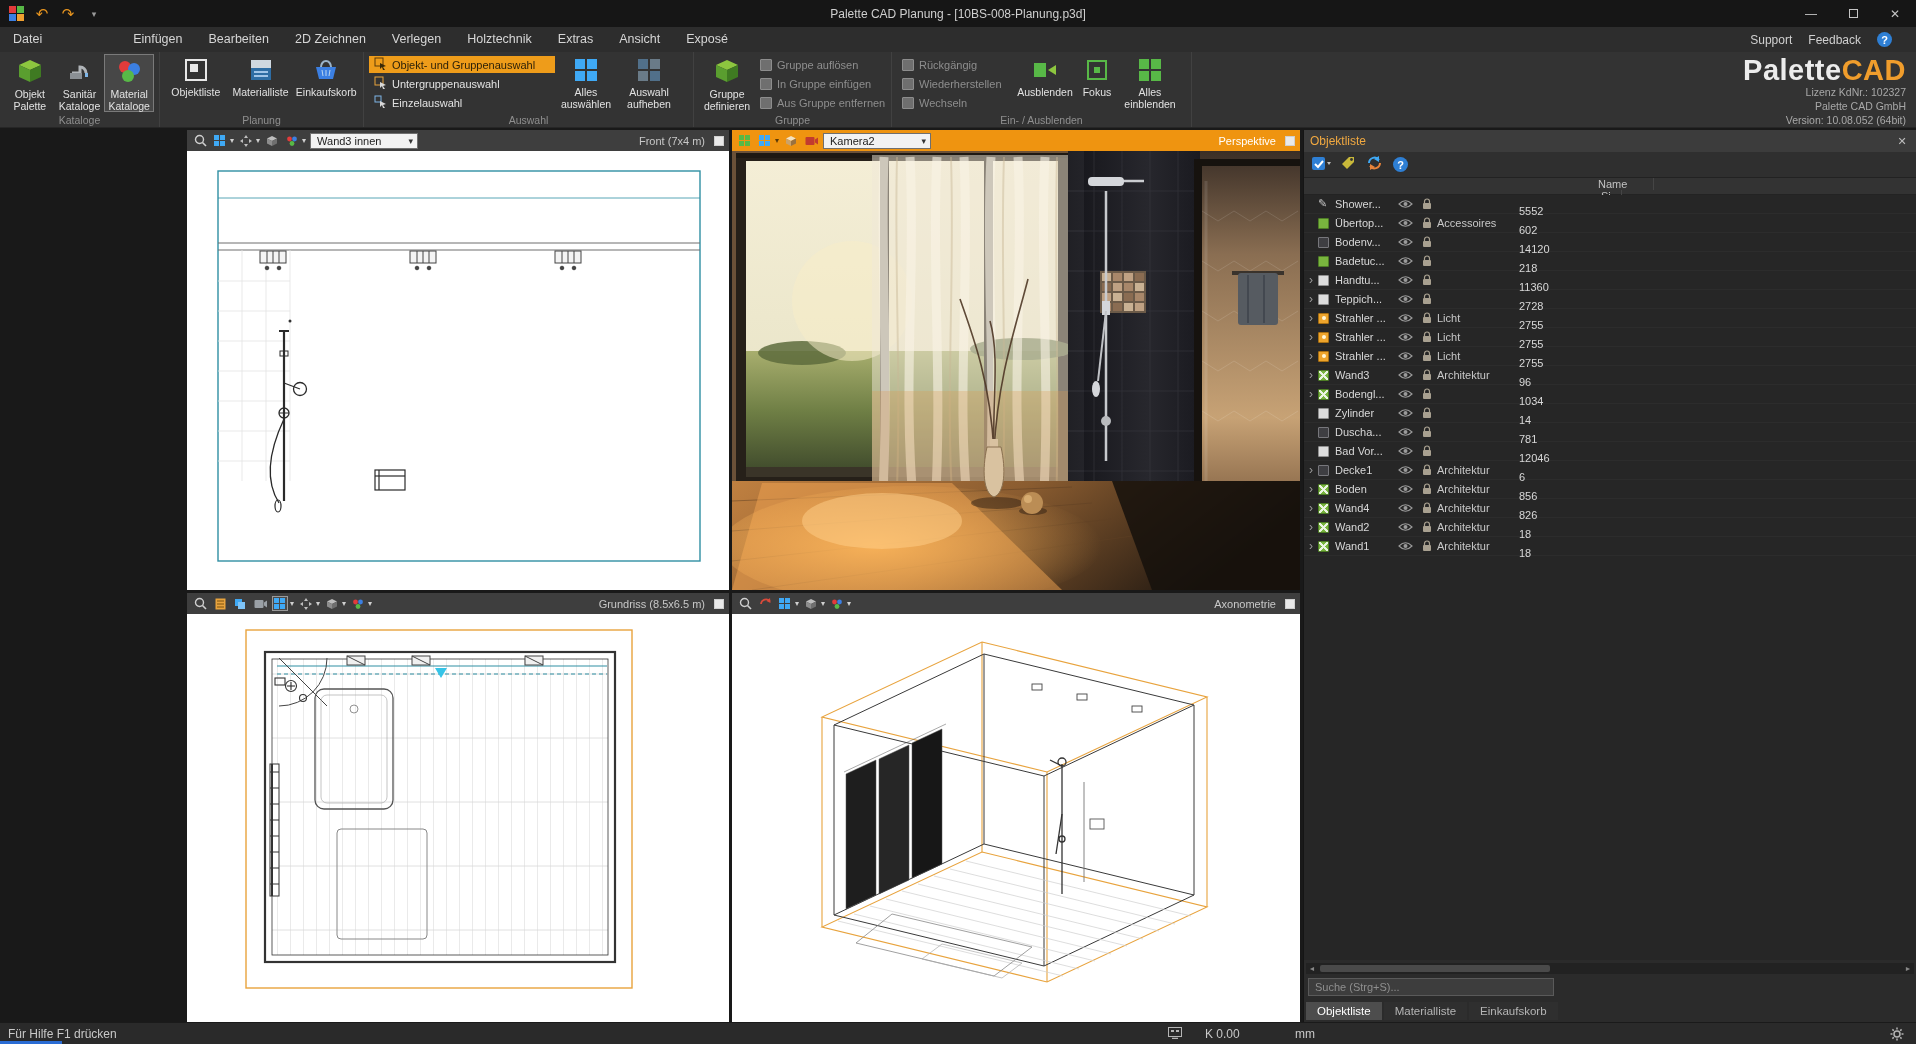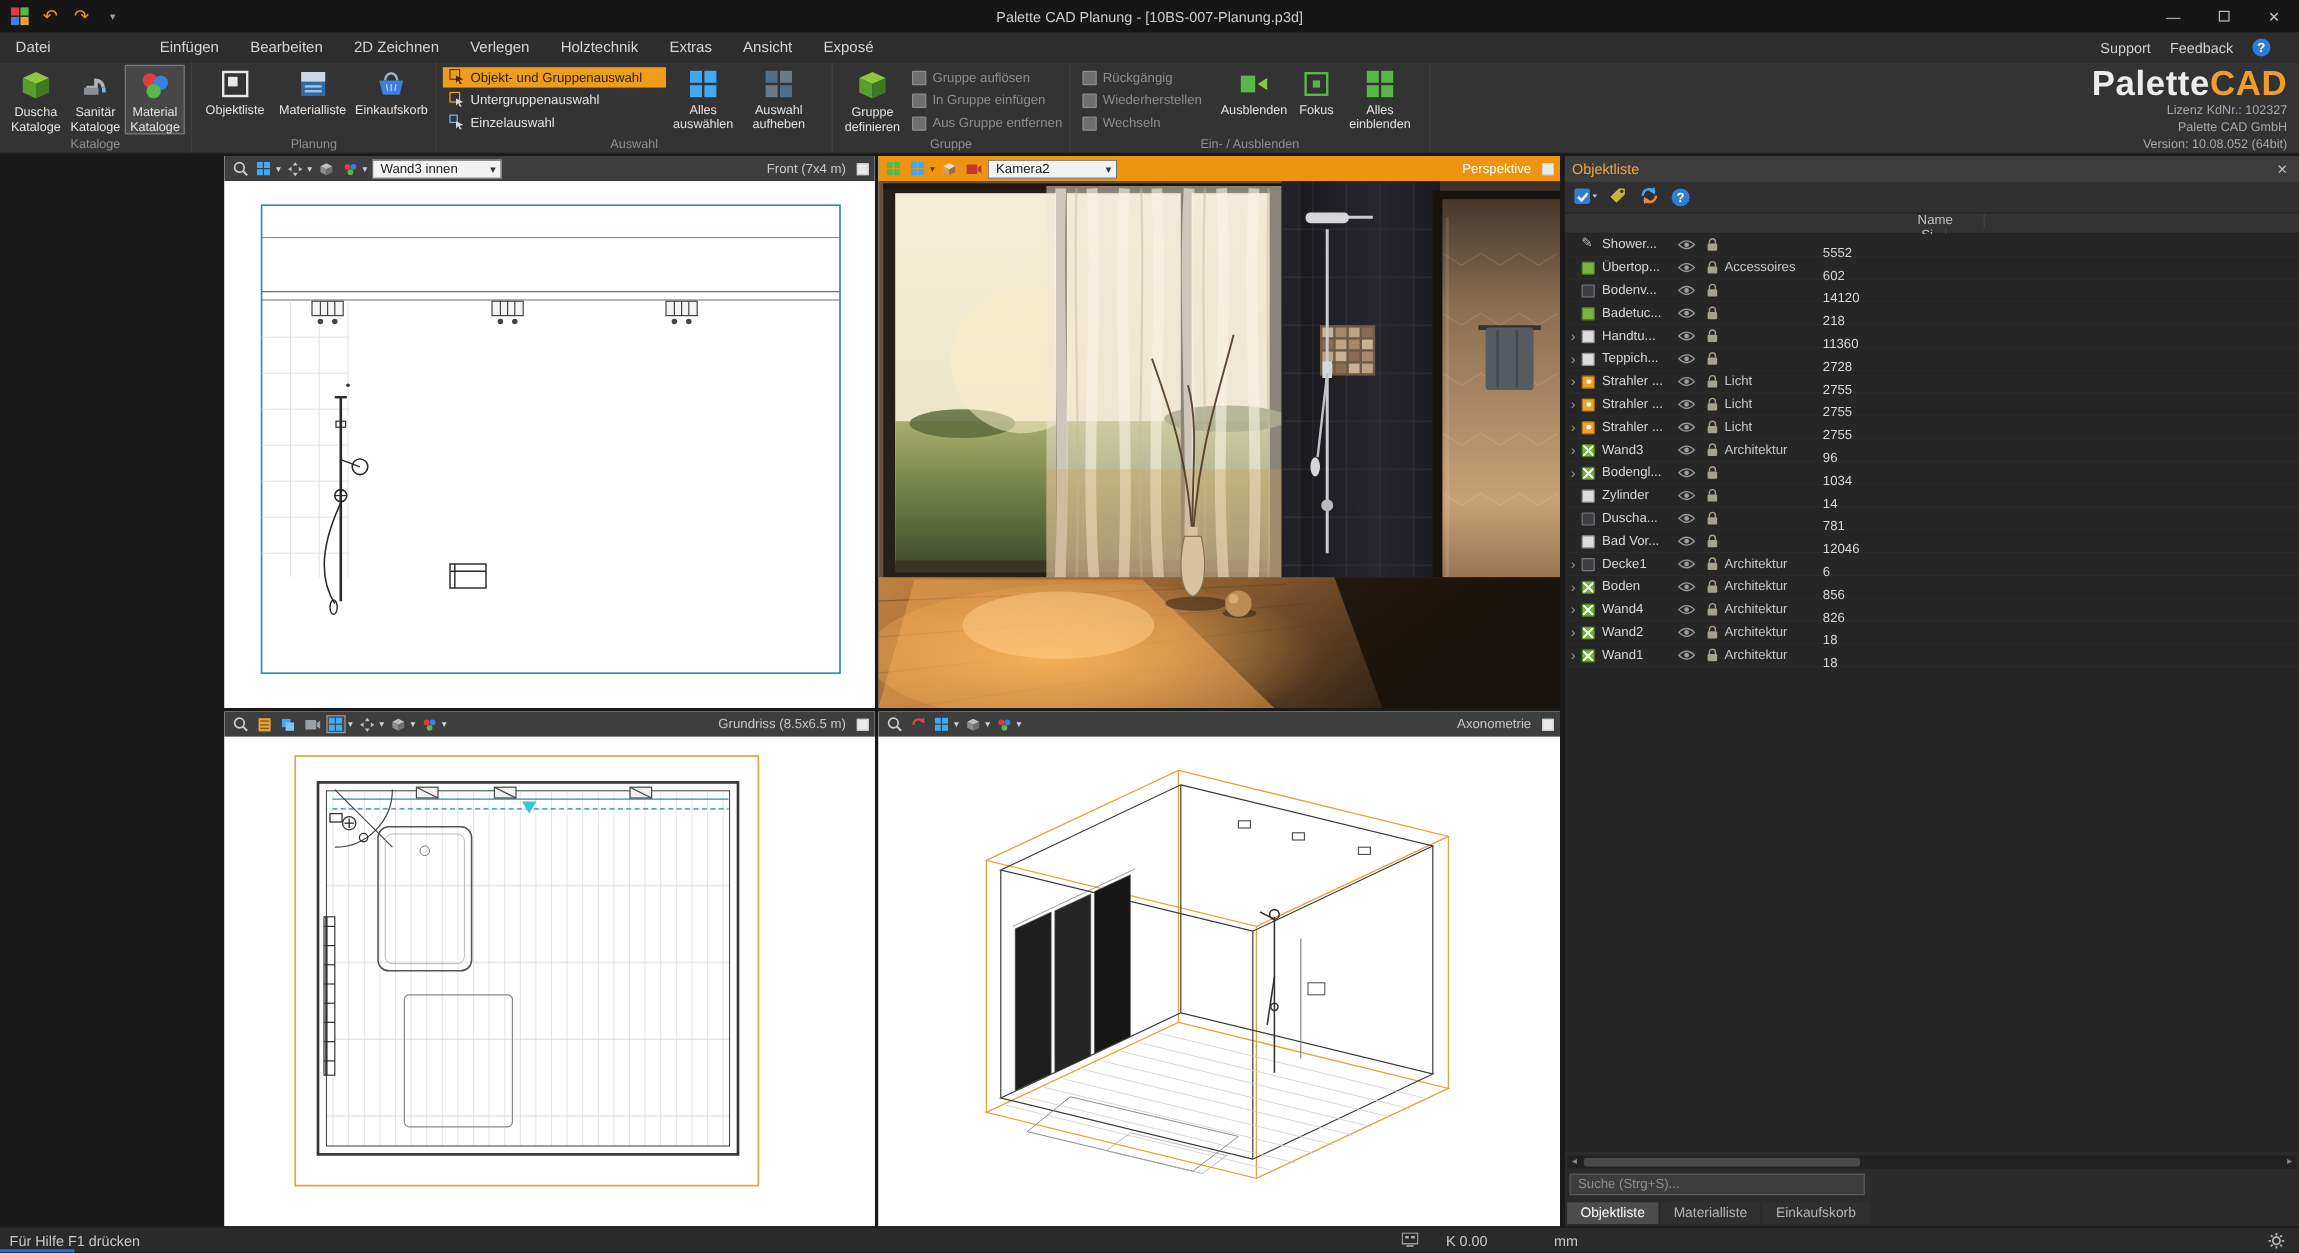--- a/index.html
+++ b/index.html
@@ -131,7 +131,7 @@
       <span class="tb-ic tb-redo">↷</span>
       <span class="tb-ic tb-caret">▾</span>
     </div>
-    <div class="tb-title">Palette CAD Planung - [10BS-007-Planung.p3d]</div>
+    <div class="tb-title">Palette CAD Planung - [10BS-008-Planung.p3d]</div>
     <div class="tb-btns">
       <span class="tb-btn">—</span>
       <span class="tb-btn">

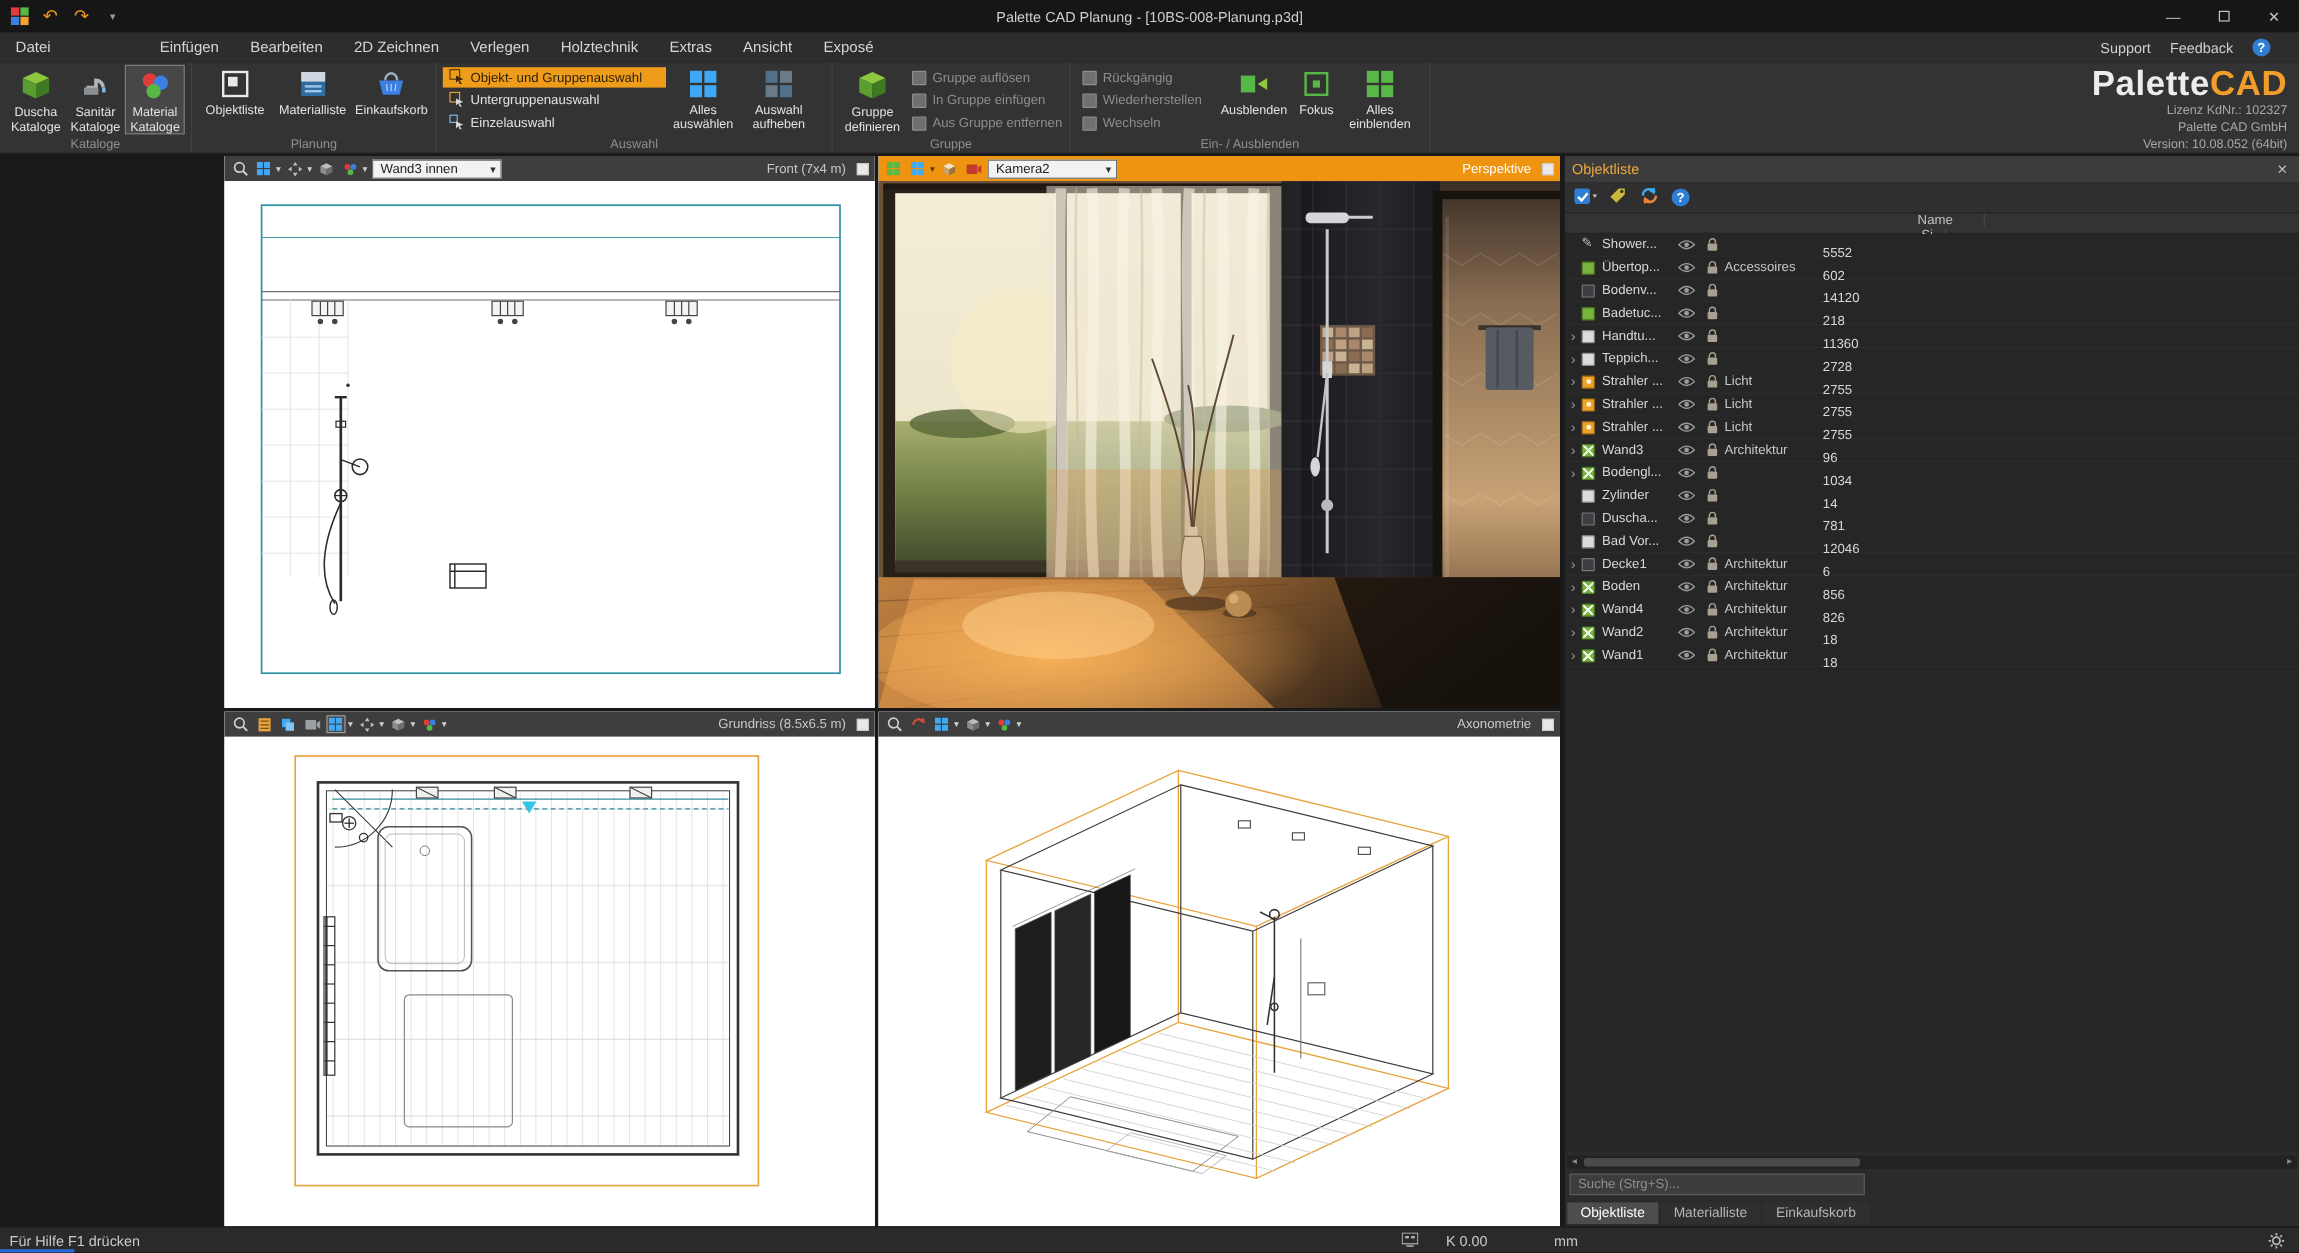--- a/index.html
+++ b/index.html
@@ -171,7 +171,7 @@
                 <polygon points="3,8 14,13 14,25 3,20" fill="#5a9e2f"></polygon>
                 <polygon points="25,8 14,13 14,25 25,20" fill="#3f7a22"></polygon>
               </svg></span>
-          <span class="rlbl">Duscha Kataloge</span>
+          <span class="rlbl">Objekt Palette</span>
         </div>
         <div class="rbtn">
           <span><svg width="28" height="28" viewBox="0 0 28 28">

